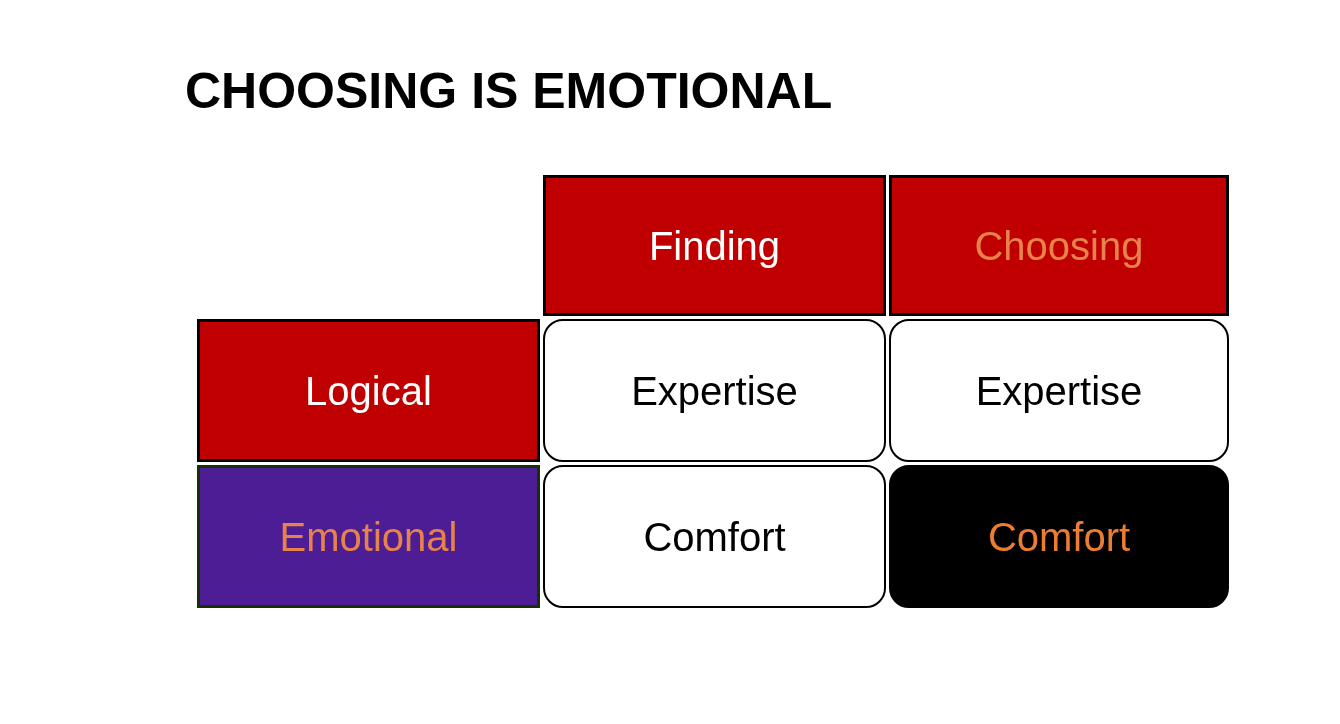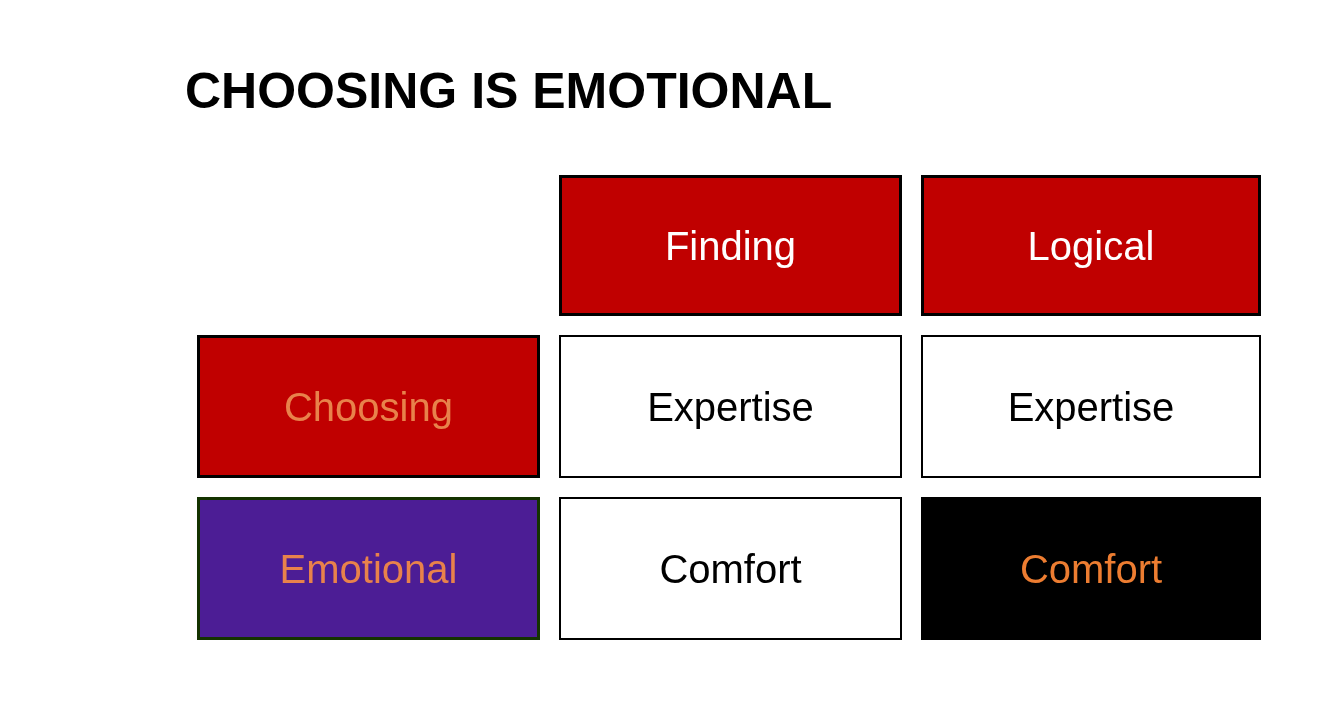--- a/index.html
+++ b/index.html
@@ -32,7 +32,7 @@
     display: grid;
     grid-template-columns: 343px 343px 340px;
     grid-template-rows: 141px 143px 143px;
-    gap: 19px;
+    gap: 3px;
   }
   .cell {
     display: flex;

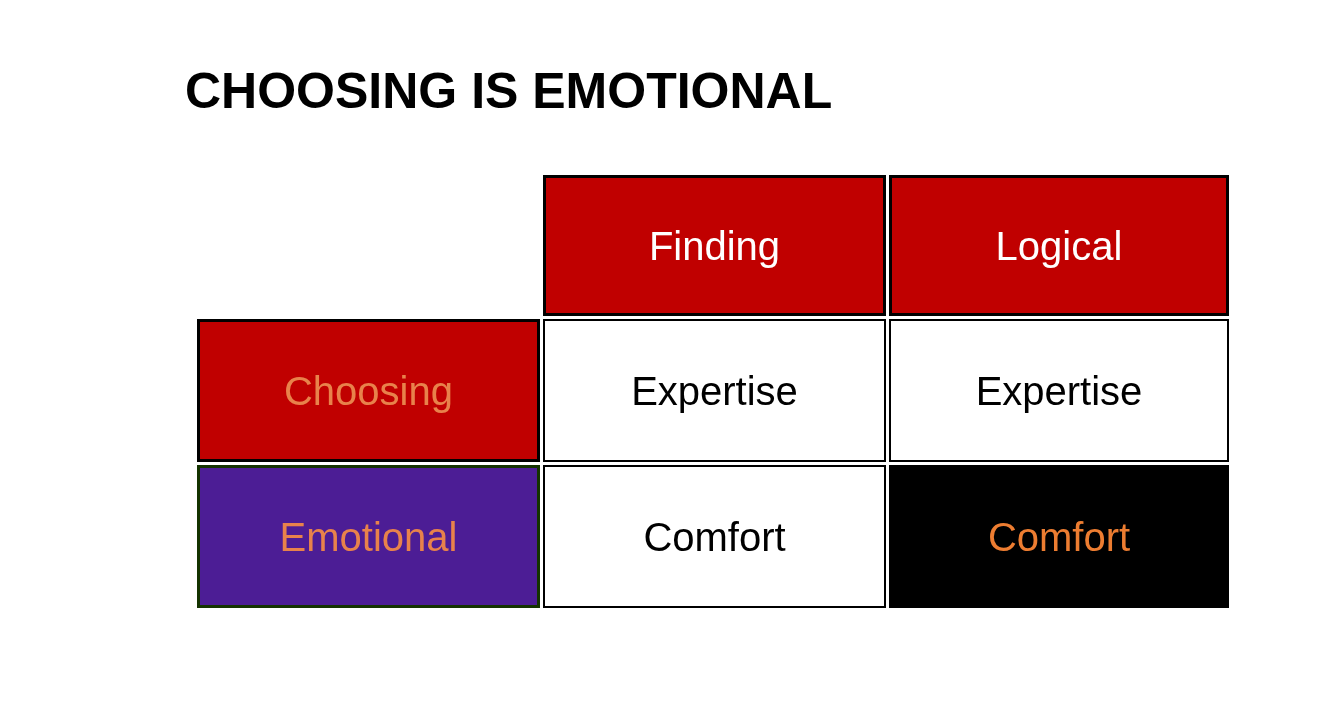--- a/index.html
+++ b/index.html
@@ -70,11 +70,11 @@
     </div>
 
     <div class="cell header-cell" style="background-color: rgb(192, 0, 0); border-color: rgb(0, 0, 0);">
-      <span class="cell-label" style="color: rgb(255, 255, 255);">Logical</span>
+      <span class="cell-label" style="color: rgb(232, 130, 75);">Choosing</span>
     </div>
 
     <div class="cell header-cell" style="background-color: rgb(192, 0, 0); border-color: rgb(0, 0, 0);">
-      <span class="cell-label" style="color: rgb(232, 130, 75);">Choosing</span>
+      <span class="cell-label" style="color: rgb(255, 255, 255);">Logical</span>
     </div>
 
     <div class="cell body-cell" style="background-color: rgb(255, 255, 255); border-color: rgb(0, 0, 0);">

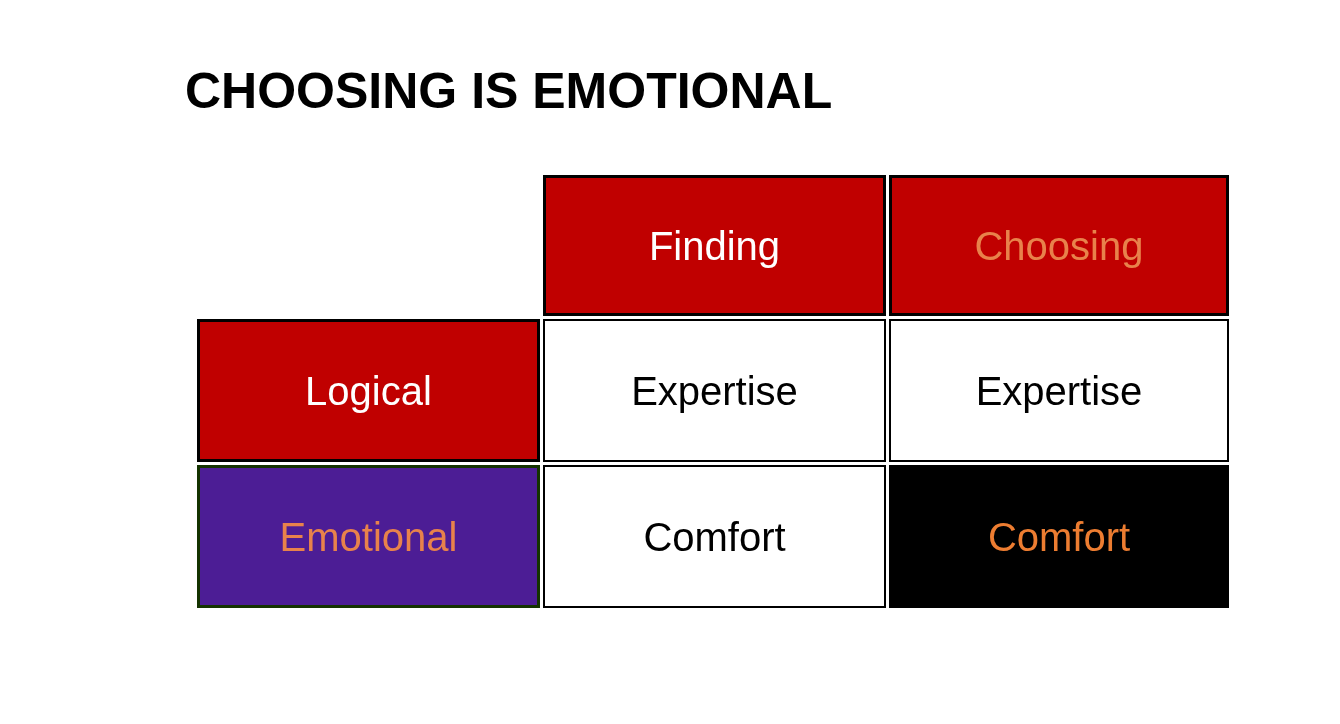--- a/index.html
+++ b/index.html
@@ -42,6 +42,7 @@
   }
   .cell.body-cell {
     border-width: 2px;
+    border-radius: 20px;
   }
   .corner {
     background: transparent;

